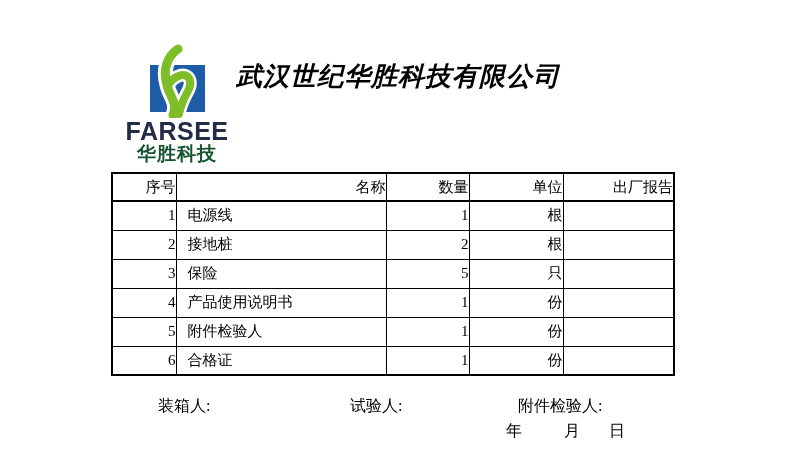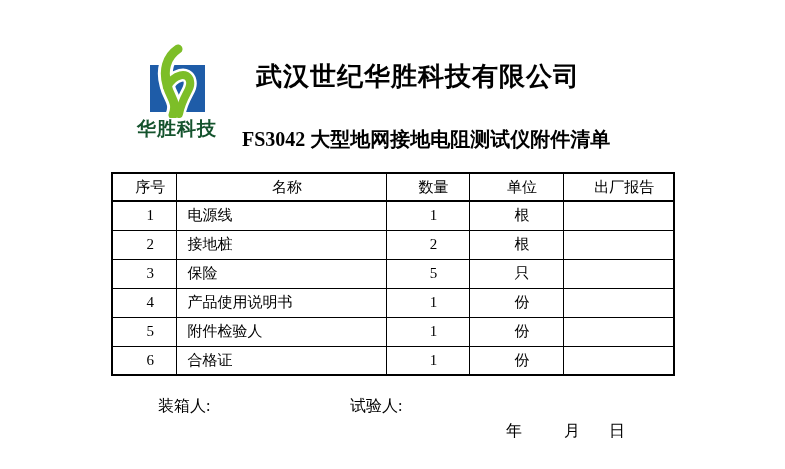--- a/index.html
+++ b/index.html
@@ -30,10 +30,11 @@
 
   
   .company-name {
-    position:absolute; left:256px; top:59px; width:320px;
+    position:absolute; left:236px; top:59px; width:320px;
     text-align:right;
     font-size:26px; font-weight:bold; letter-spacing:1px;
     white-space:nowrap;
+    font-style:italic;
   }
   .doc-title {
     position:absolute; left:242px; top:126px; width:360px;

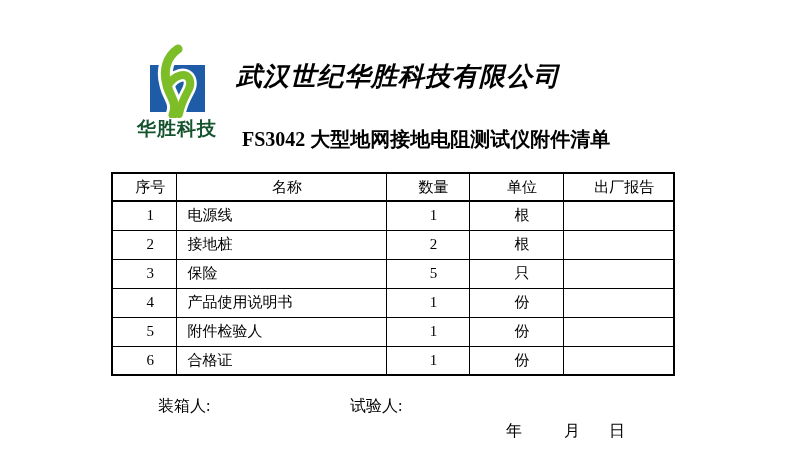--- a/index.html
+++ b/index.html
@@ -84,6 +84,7 @@
       <path d="M58,5 C46,13 43,27 47,41 C50,54 58,58 53,71" fill="none" stroke="#7dbe28" stroke-width="9" stroke-linecap="round"></path>
       <path d="M47,43 C54,30 68,27 70,37 C72,46 63,50 59,70" fill="none" stroke="#7dbe28" stroke-width="8" stroke-linecap="round"></path>
     </svg>
+    <div class="brand-en">FARSEE</div>
     <div class="brand-cn">华胜科技</div>
   </div>
 

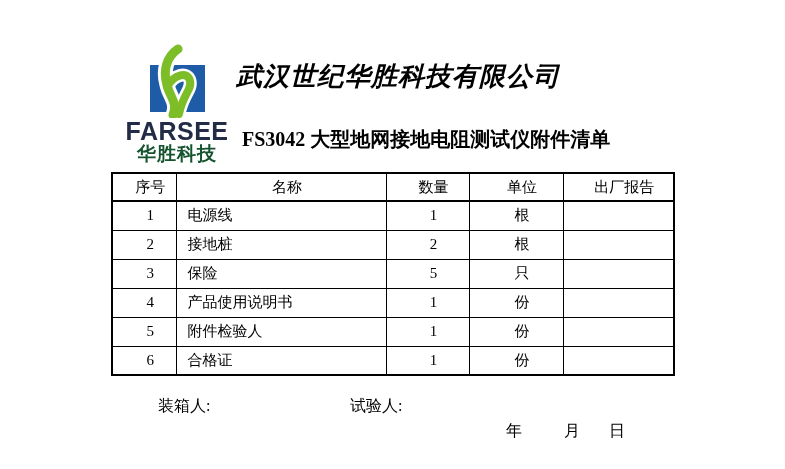--- a/index.html
+++ b/index.html
@@ -89,7 +89,6 @@
   </div>
 
   <div class="company-name">武汉世纪华胜科技有限公司</div>
-  <div class="doc-title">FS3042 大型地网接地电阻测试仪附件清单</div>
 
   <table class="items">
     <colgroup>

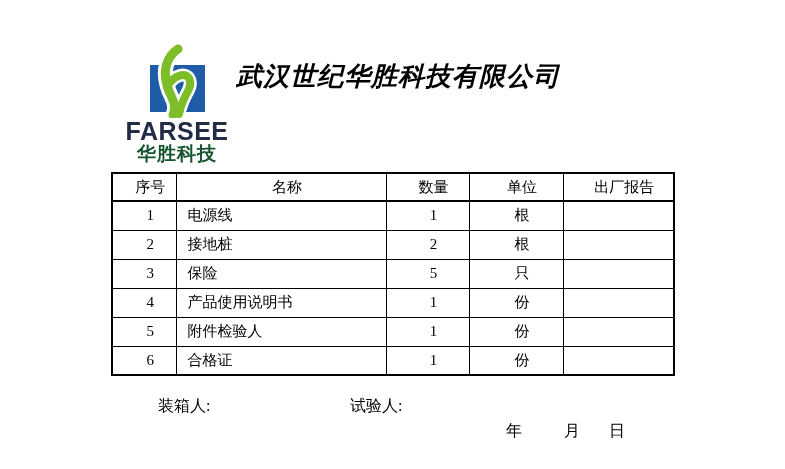--- a/index.html
+++ b/index.html
@@ -52,7 +52,7 @@
   }
   table.items th, table.items td {
     border:1px solid #000;
-    text-align:center; vertical-align:middle;
+    text-align:right; vertical-align:middle;
     font-weight:normal;
     height:29px;
     overflow:hidden; white-space:nowrap;padding-left:12px;

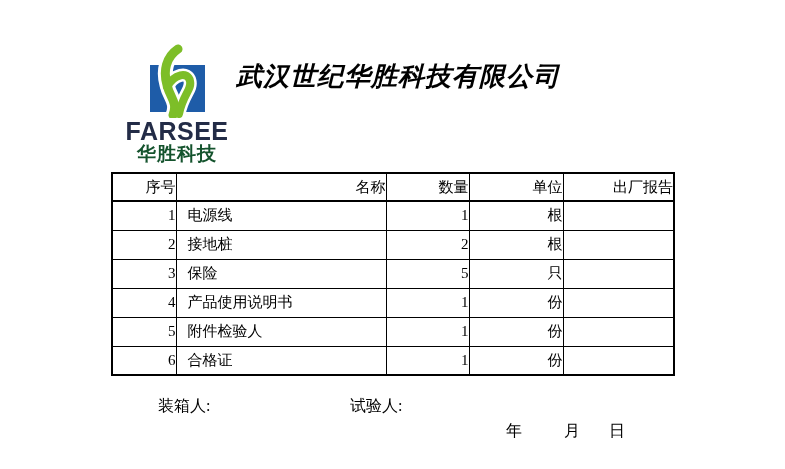--- a/index.html
+++ b/index.html
@@ -155,6 +155,7 @@
 
   <span class="sign-label lbl-packer">装箱人:</span>
   <span class="sign-label lbl-tester">试验人:</span>
+  <span class="sign-label lbl-inspector">附件检验人:</span>
   <span class="sign-label lbl-year">年</span>
   <span class="sign-label lbl-month">月</span>
   <span class="sign-label lbl-day">日</span>

